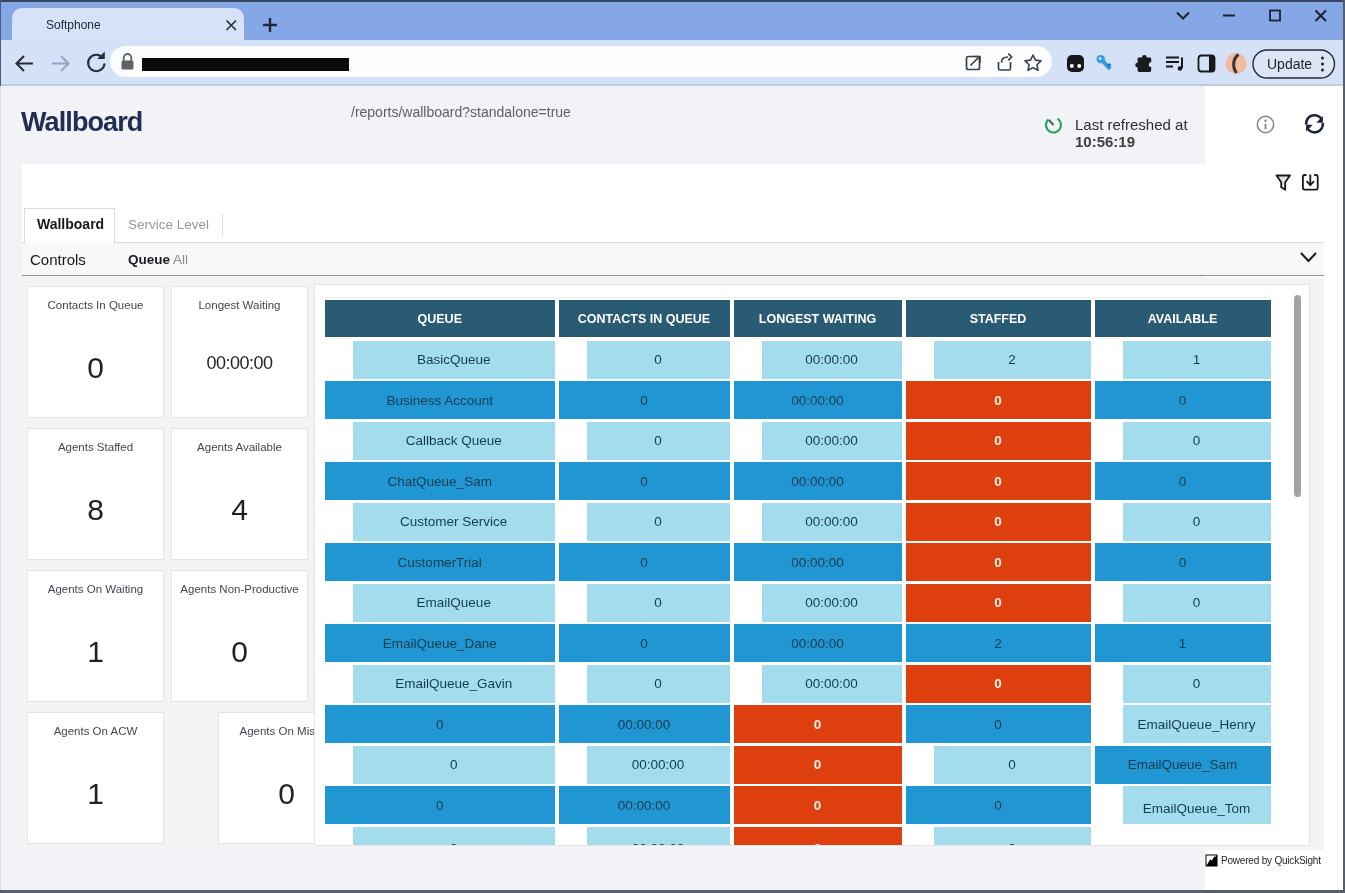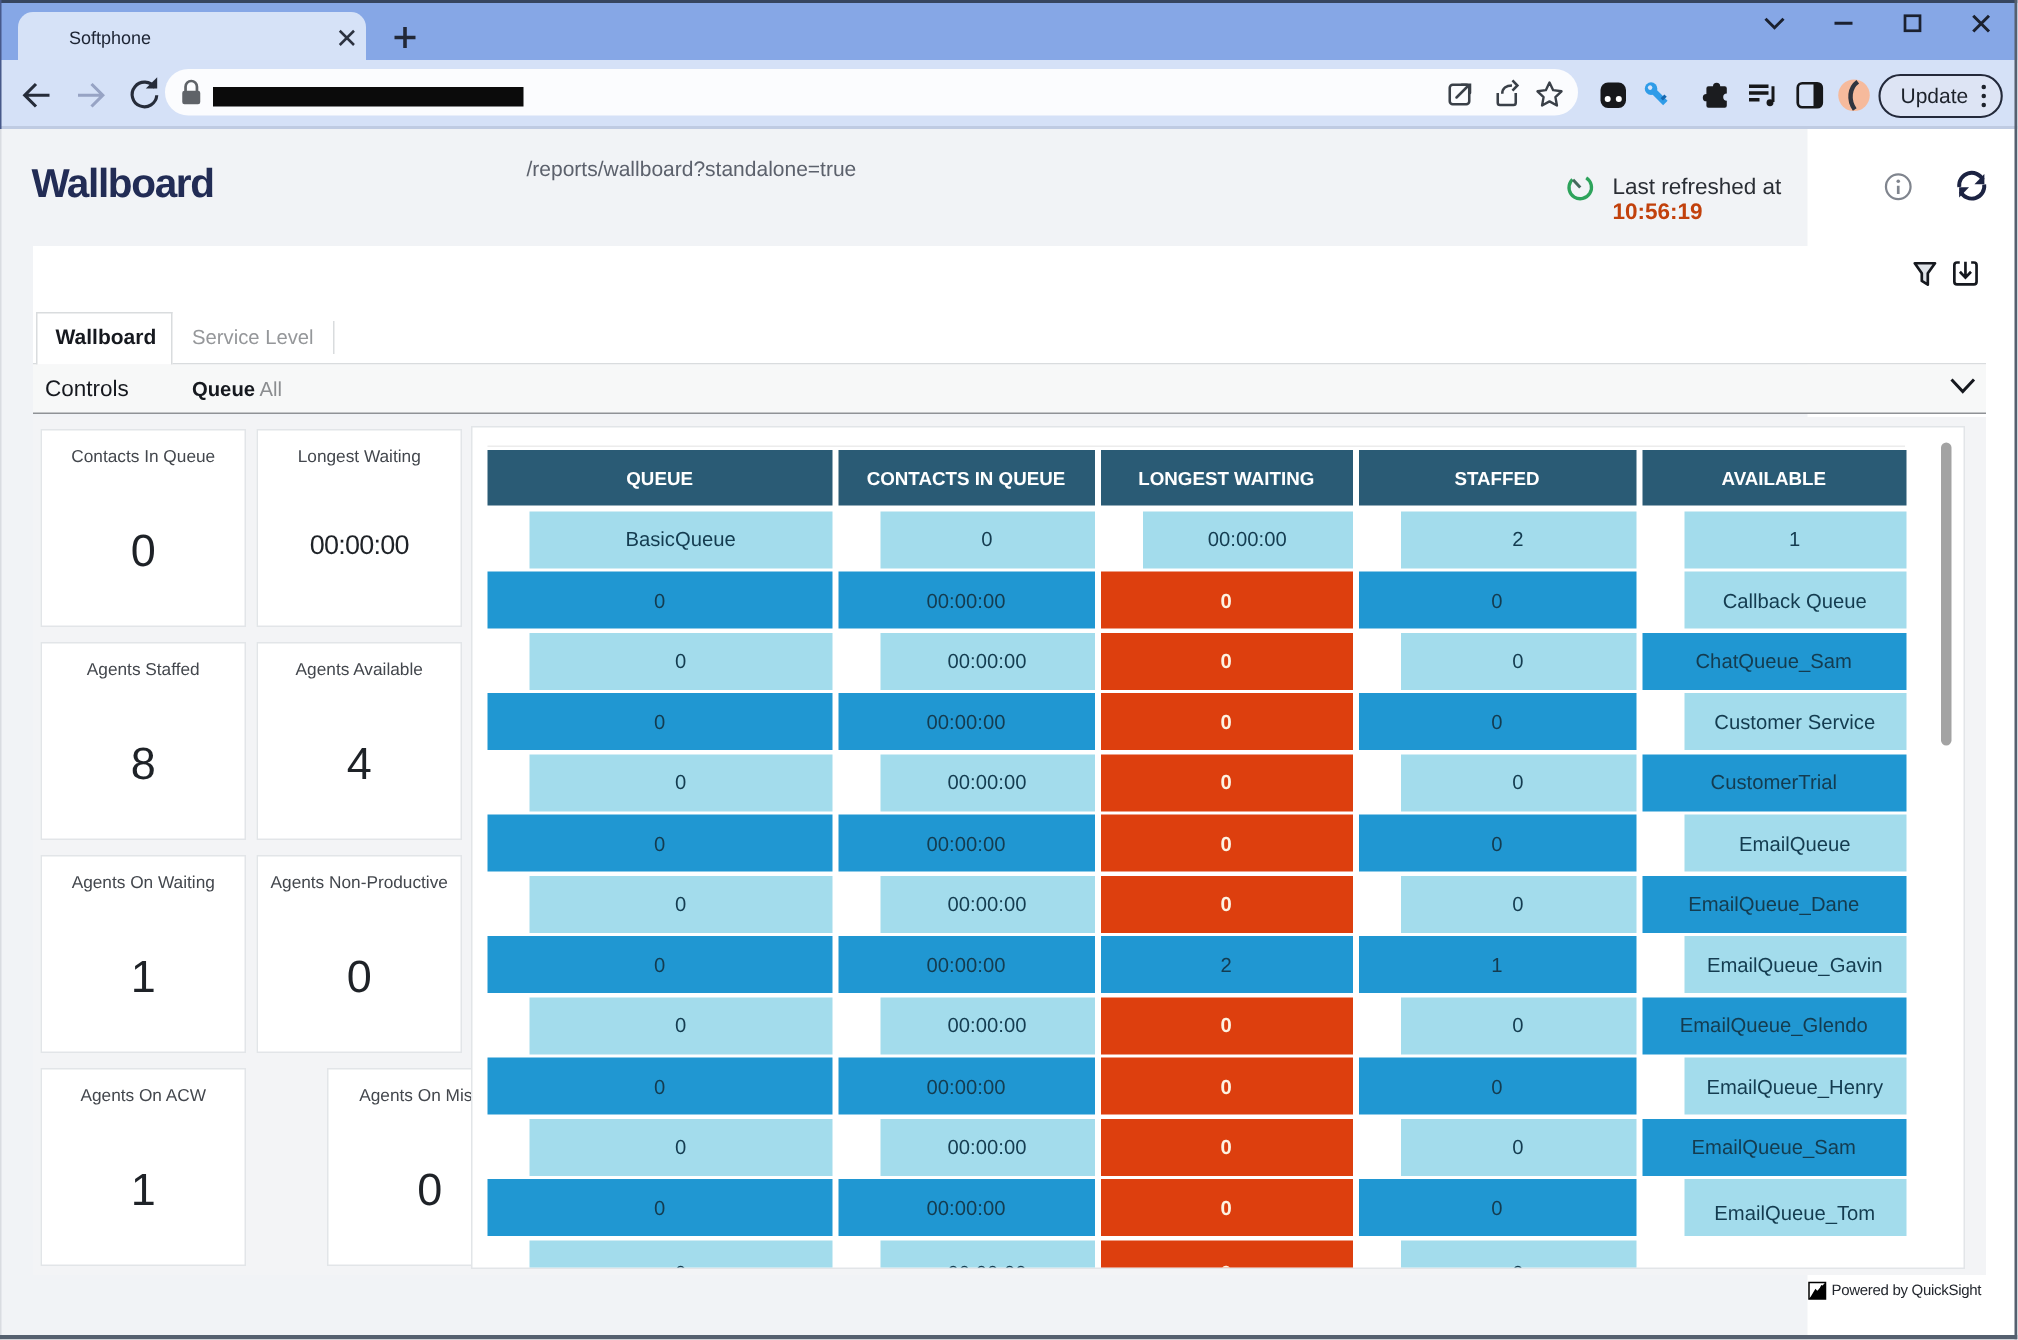--- a/index.html
+++ b/index.html
@@ -25,7 +25,7 @@
   
   #h1 { left:21px; top:107px; font-size:27px; font-weight:bold; color:#222c55; letter-spacing:-0.9px; }
   #lastref { left:1075px; top:116px; font-size:15px; color:#2a2e35; }
-  #lastref b { color:#c2410c;text-align:right; }
+  #lastref b { color:#404040;text-align:right; }
 
   
   #panel { left:22px; top:164px; width:1302px; height:79px; background:#ffffff; }

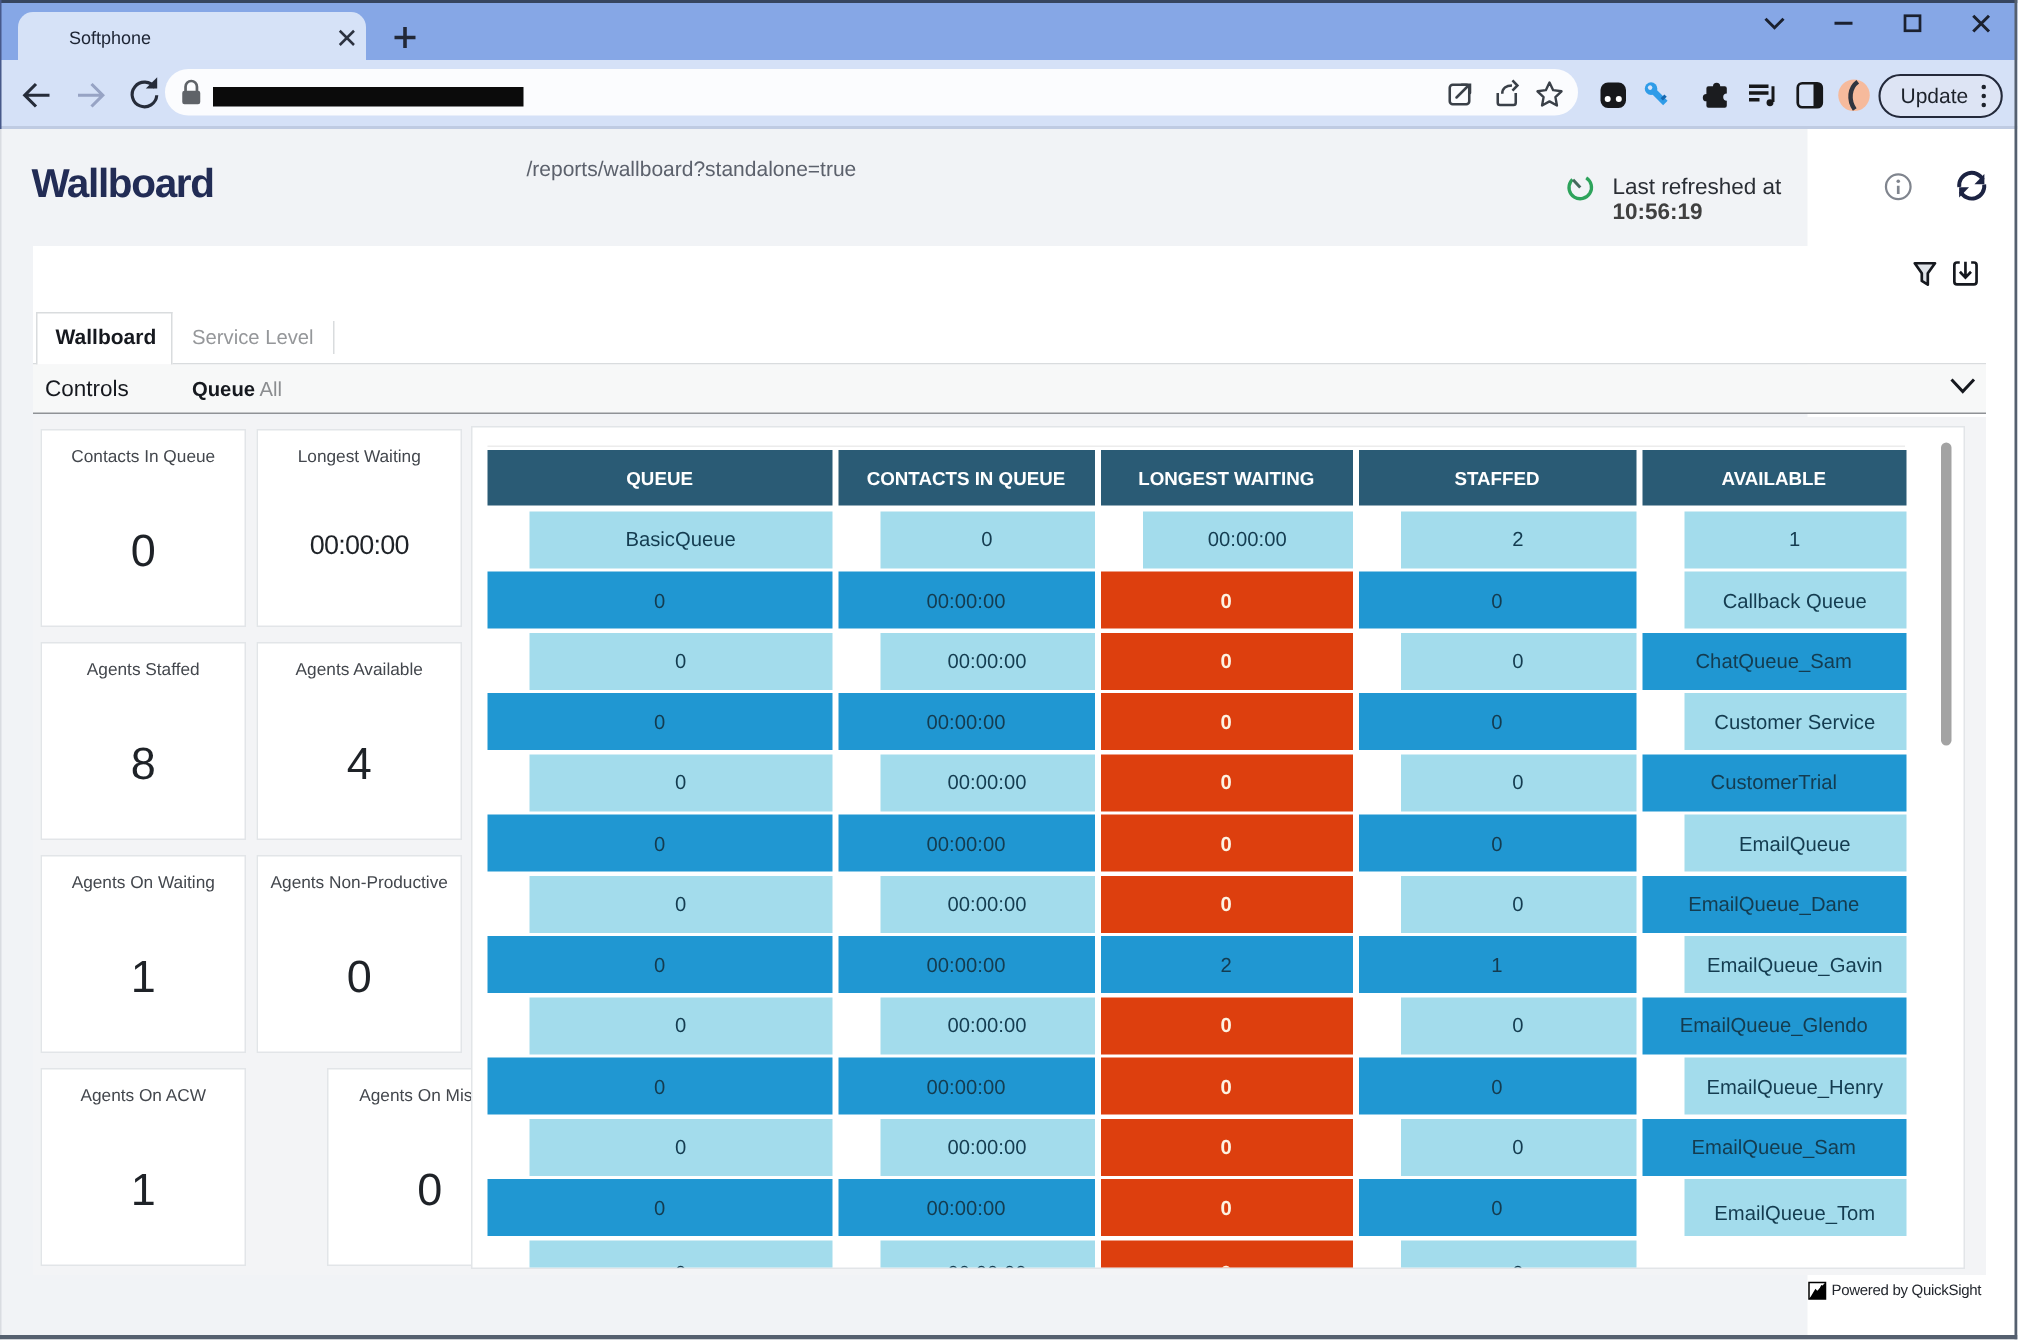--- a/index.html
+++ b/index.html
@@ -194,6 +194,7 @@
         <div class="lt">00:00:00</div>
         <div class="lt">2</div>
         <div class="lt">1</div>
+      <div class="bl">Business Account</div>
         <div class="bl">0</div>
         <div class="bl">00:00:00</div>
         <div class="or">0</div>

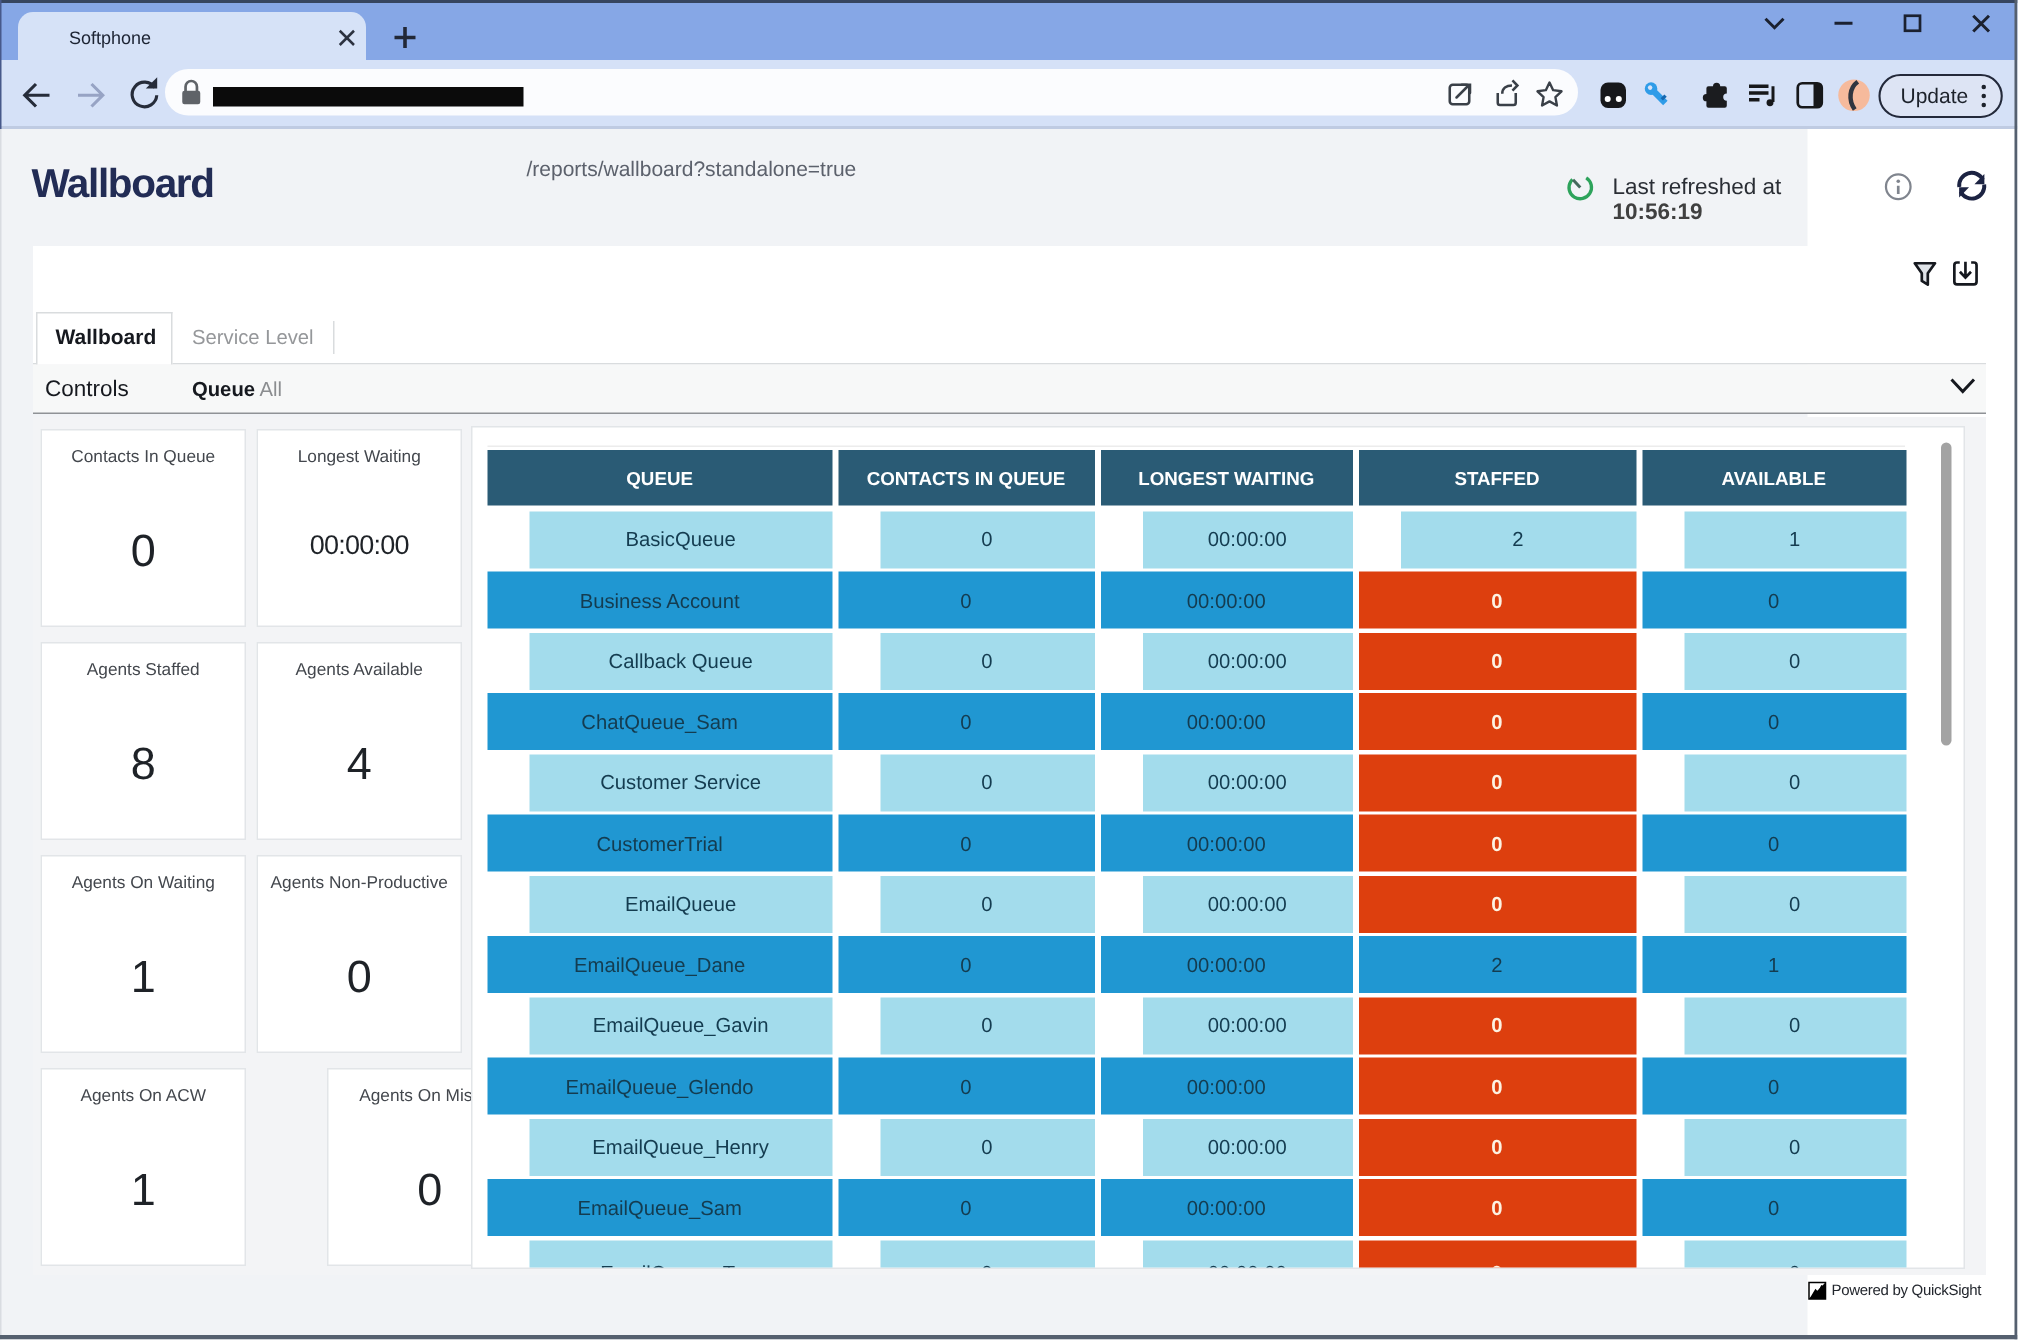--- a/index.html
+++ b/index.html
@@ -234,7 +234,6 @@
         <div class="lt">00:00:00</div>
         <div class="or">0</div>
         <div class="lt">0</div>
-      <div class="bl">EmailQueue_Glendo</div>
         <div class="bl">0</div>
         <div class="bl">00:00:00</div>
         <div class="or">0</div>

